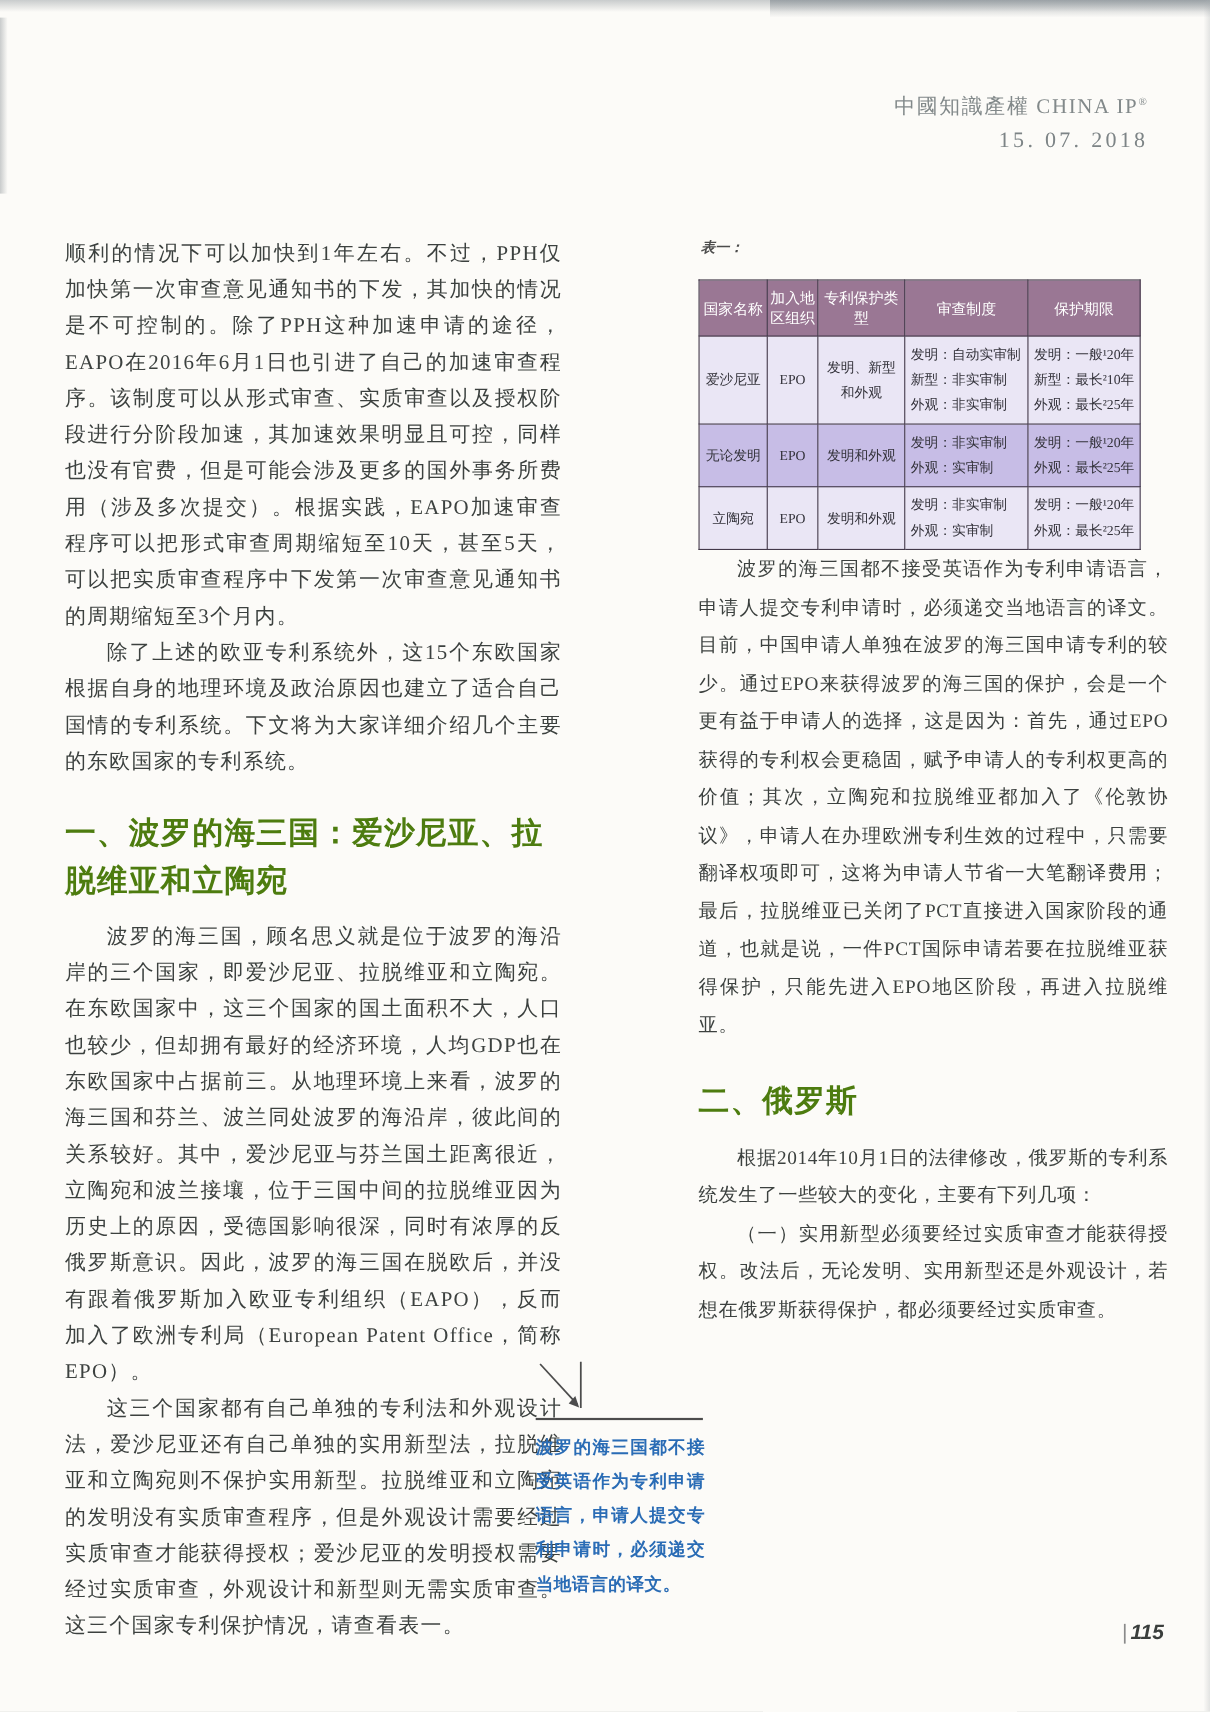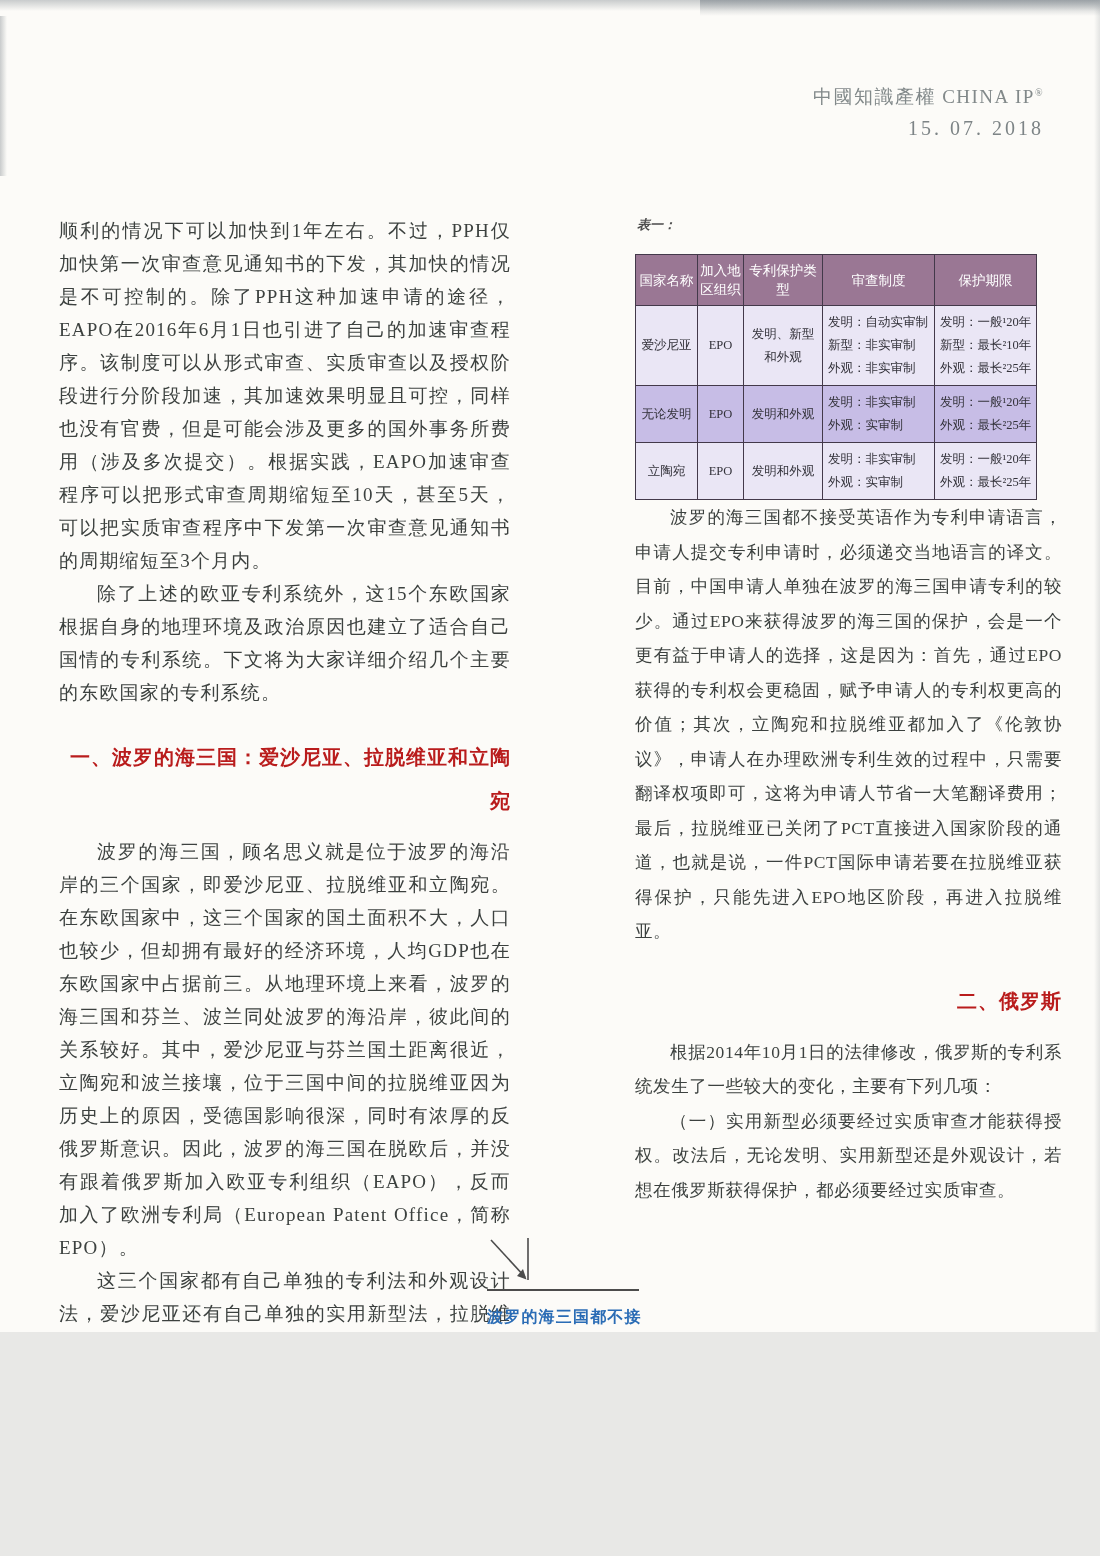--- a/index.html
+++ b/index.html
@@ -4,7 +4,7 @@
 <style>
   html,body { margin:0; padding:0; background:#e8e8e6; }
   .page {
-    position:relative; width:1100px; height:1332px;
+    position:relative; width:1100px; height:1556px;
     background:#fcfbf8; overflow:hidden;
     font-family:"Liberation Serif","DejaVu Serif",serif;
   }

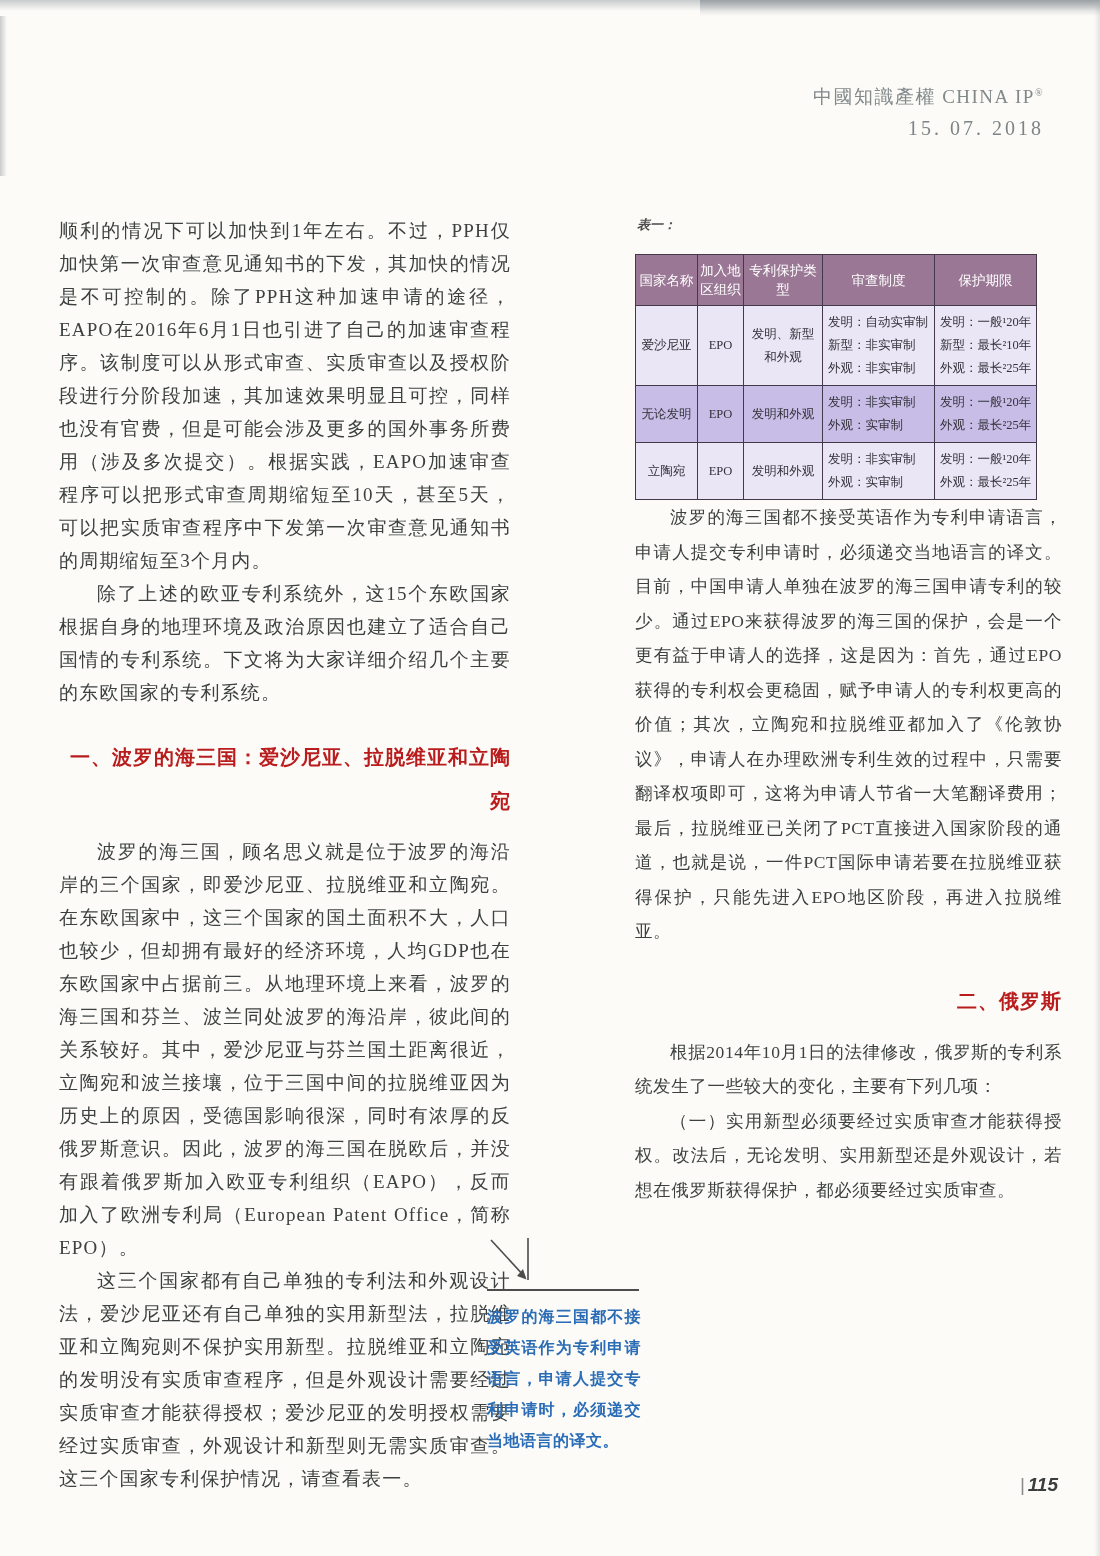--- a/index.html
+++ b/index.html
@@ -34,8 +34,8 @@
     color:#3c413f; text-align:justify; text-justify:inter-character; }
   .indent { text-indent:2em; }
   h2.sec { font-family:"Liberation Sans","DejaVu Sans",sans-serif;
-    font-size:20px; line-height:44px; font-weight:bold; color:#b91c1c;
-    margin:26px 0 12px 0; letter-spacing:1px;text-align:right; }
+    font-size:28px; line-height:44px; font-weight:bold; color:#4d7c0f;
+    margin:26px 0 12px 0; letter-spacing:1px; }
   h2.sec2 { margin-top:30px; }
 
   

